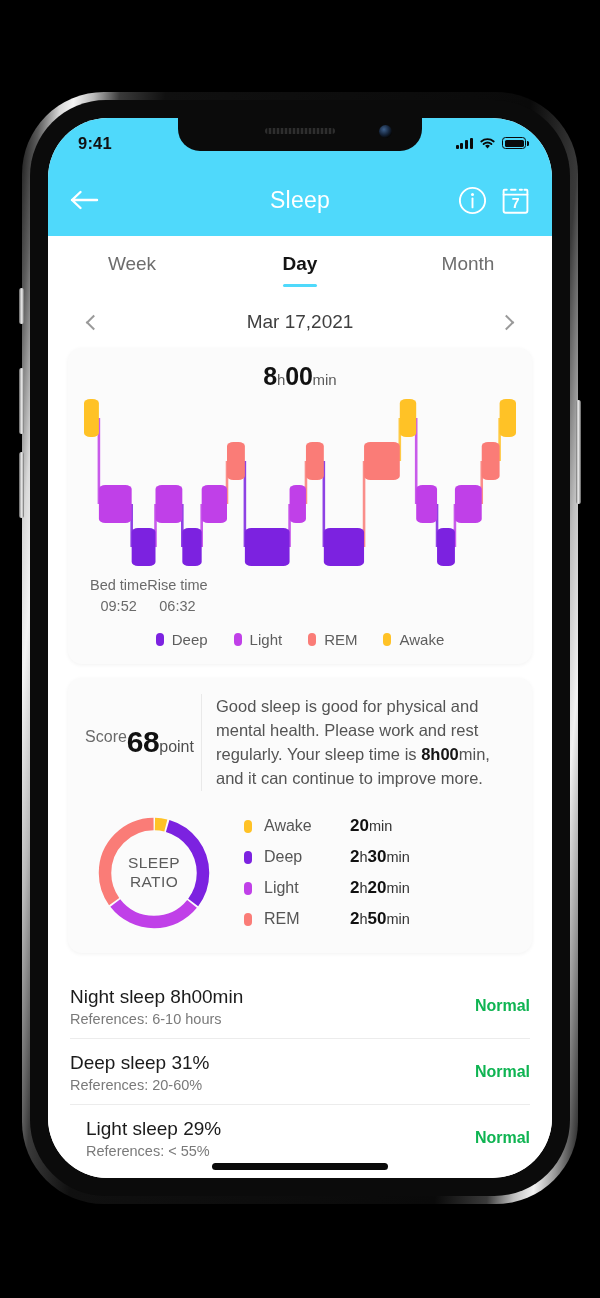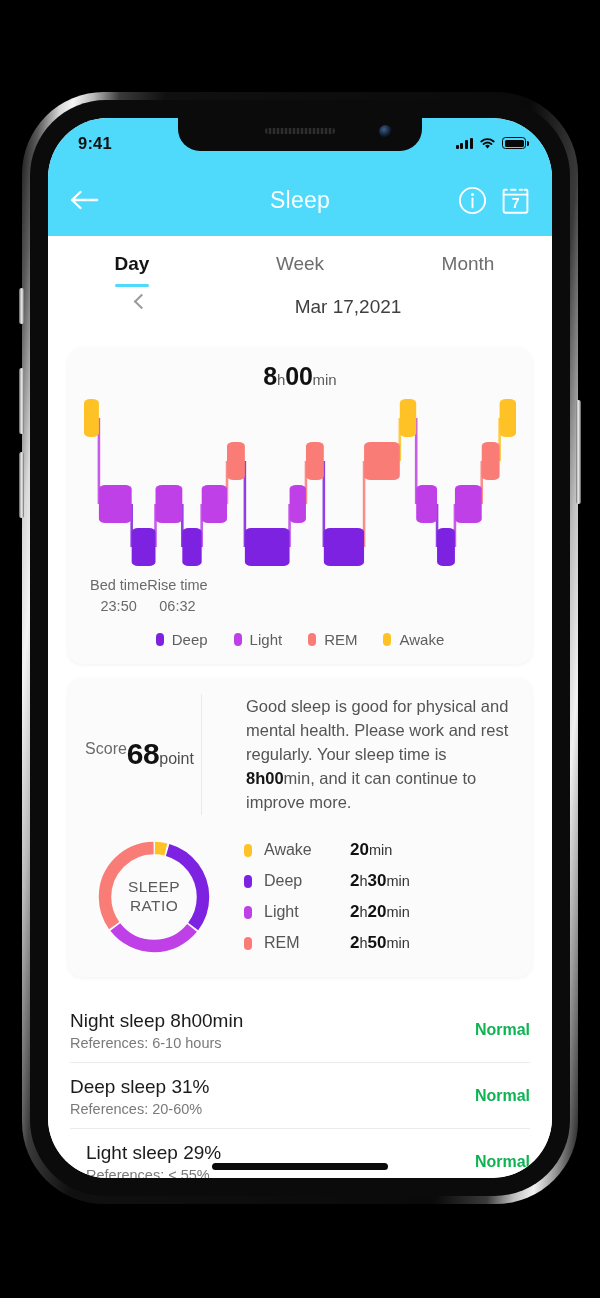--- a/index.html
+++ b/index.html
@@ -246,8 +246,8 @@
     </div>
 
     <div class="tabs">
+      <div class="tab">Week</div>
       <div class="tab active">Day</div>
-      <div class="tab">Week</div>
       <div class="tab">Month</div>
     </div>
 

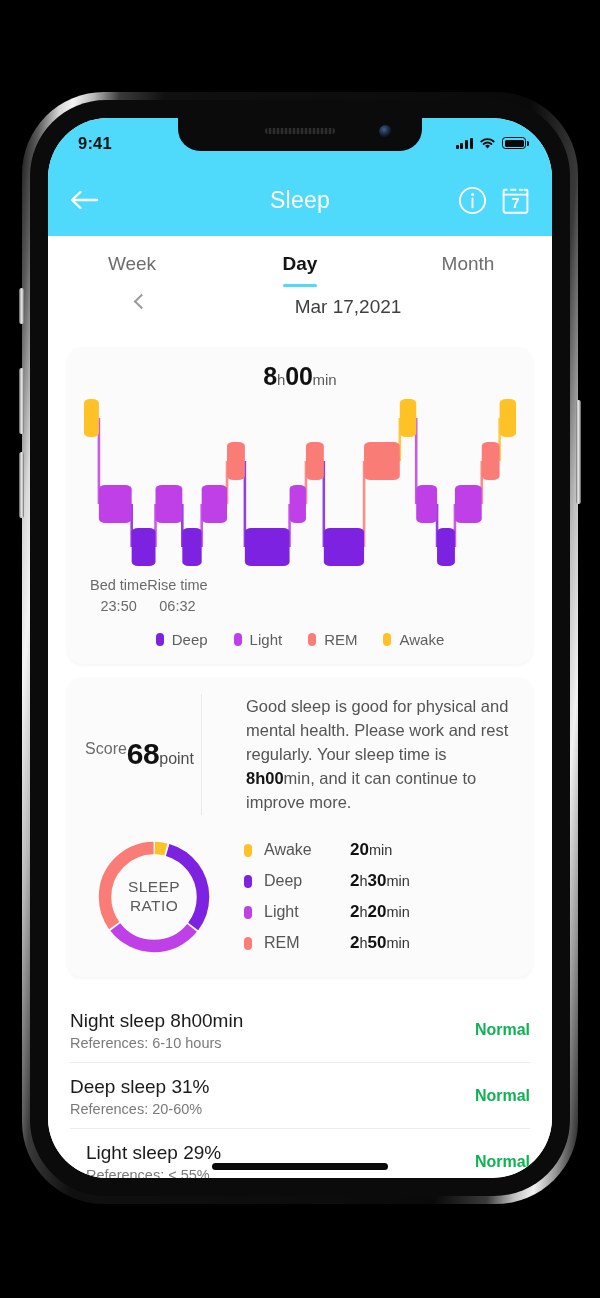--- a/index.html
+++ b/index.html
@@ -107,7 +107,7 @@
   
   .datenav {
     position: absolute; top: 178px; left: 0; width: 100%; height: 52px;
-    display: flex; align-items: flex-start; justify-content: space-between; padding: 0 40px; background:#fff;margin-left:48px;
+    display: flex; align-items: center; justify-content: space-between; padding: 0 40px; background:#fff;
   }
   .datenav .label { font-size: 19px; color: #3f3f3f; }
   .chev { width: 11px; height: 11px; border-right: 2px solid #9a9a9a; border-bottom: 2px solid #9a9a9a; }

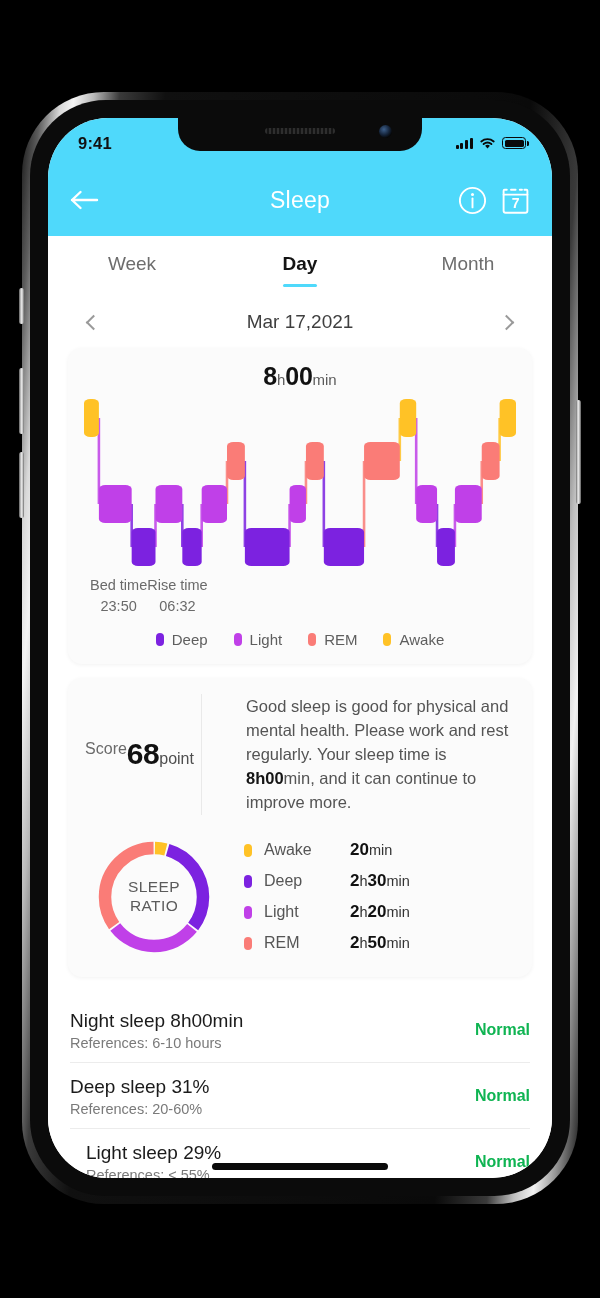--- a/index.html
+++ b/index.html
@@ -307,7 +307,7 @@
         <div class="times">
           <div class="time-block">
             <span>Bed time</span>
-            <span class="val">23:50</span>
+            <span class="val">09:52</span>
           </div>
           <div class="time-block right">
             <span>Rise time</span>

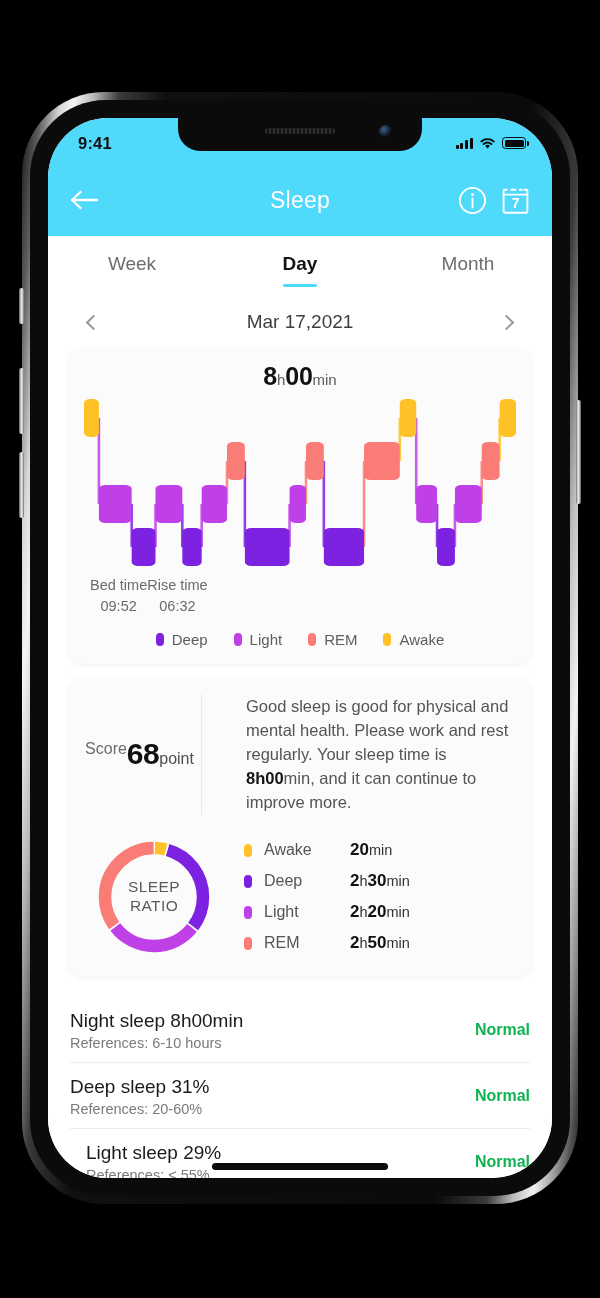--- a/index.html
+++ b/index.html
@@ -149,7 +149,7 @@
   .score-val { color: #111; }
   .score-val .n { font-size: 30px; font-weight: 800; letter-spacing: -.5px; }
   .score-val .u { font-size: 16px; color: #4e4e4e; font-weight: 400; }
-  .score-text { flex: 1; font-size: 16.5px; line-height: 1.45; color: #545454; padding-top: 1px; margin-left: 30px; }
+  .score-text { flex: 1; font-size: 16.5px; line-height: 1.45; color: #545454; padding-top: 1px; }
   .score-text b { color: #151515; font-weight: 800; }
   .score-text .minu { color: #545454; font-weight: 400; }
 

